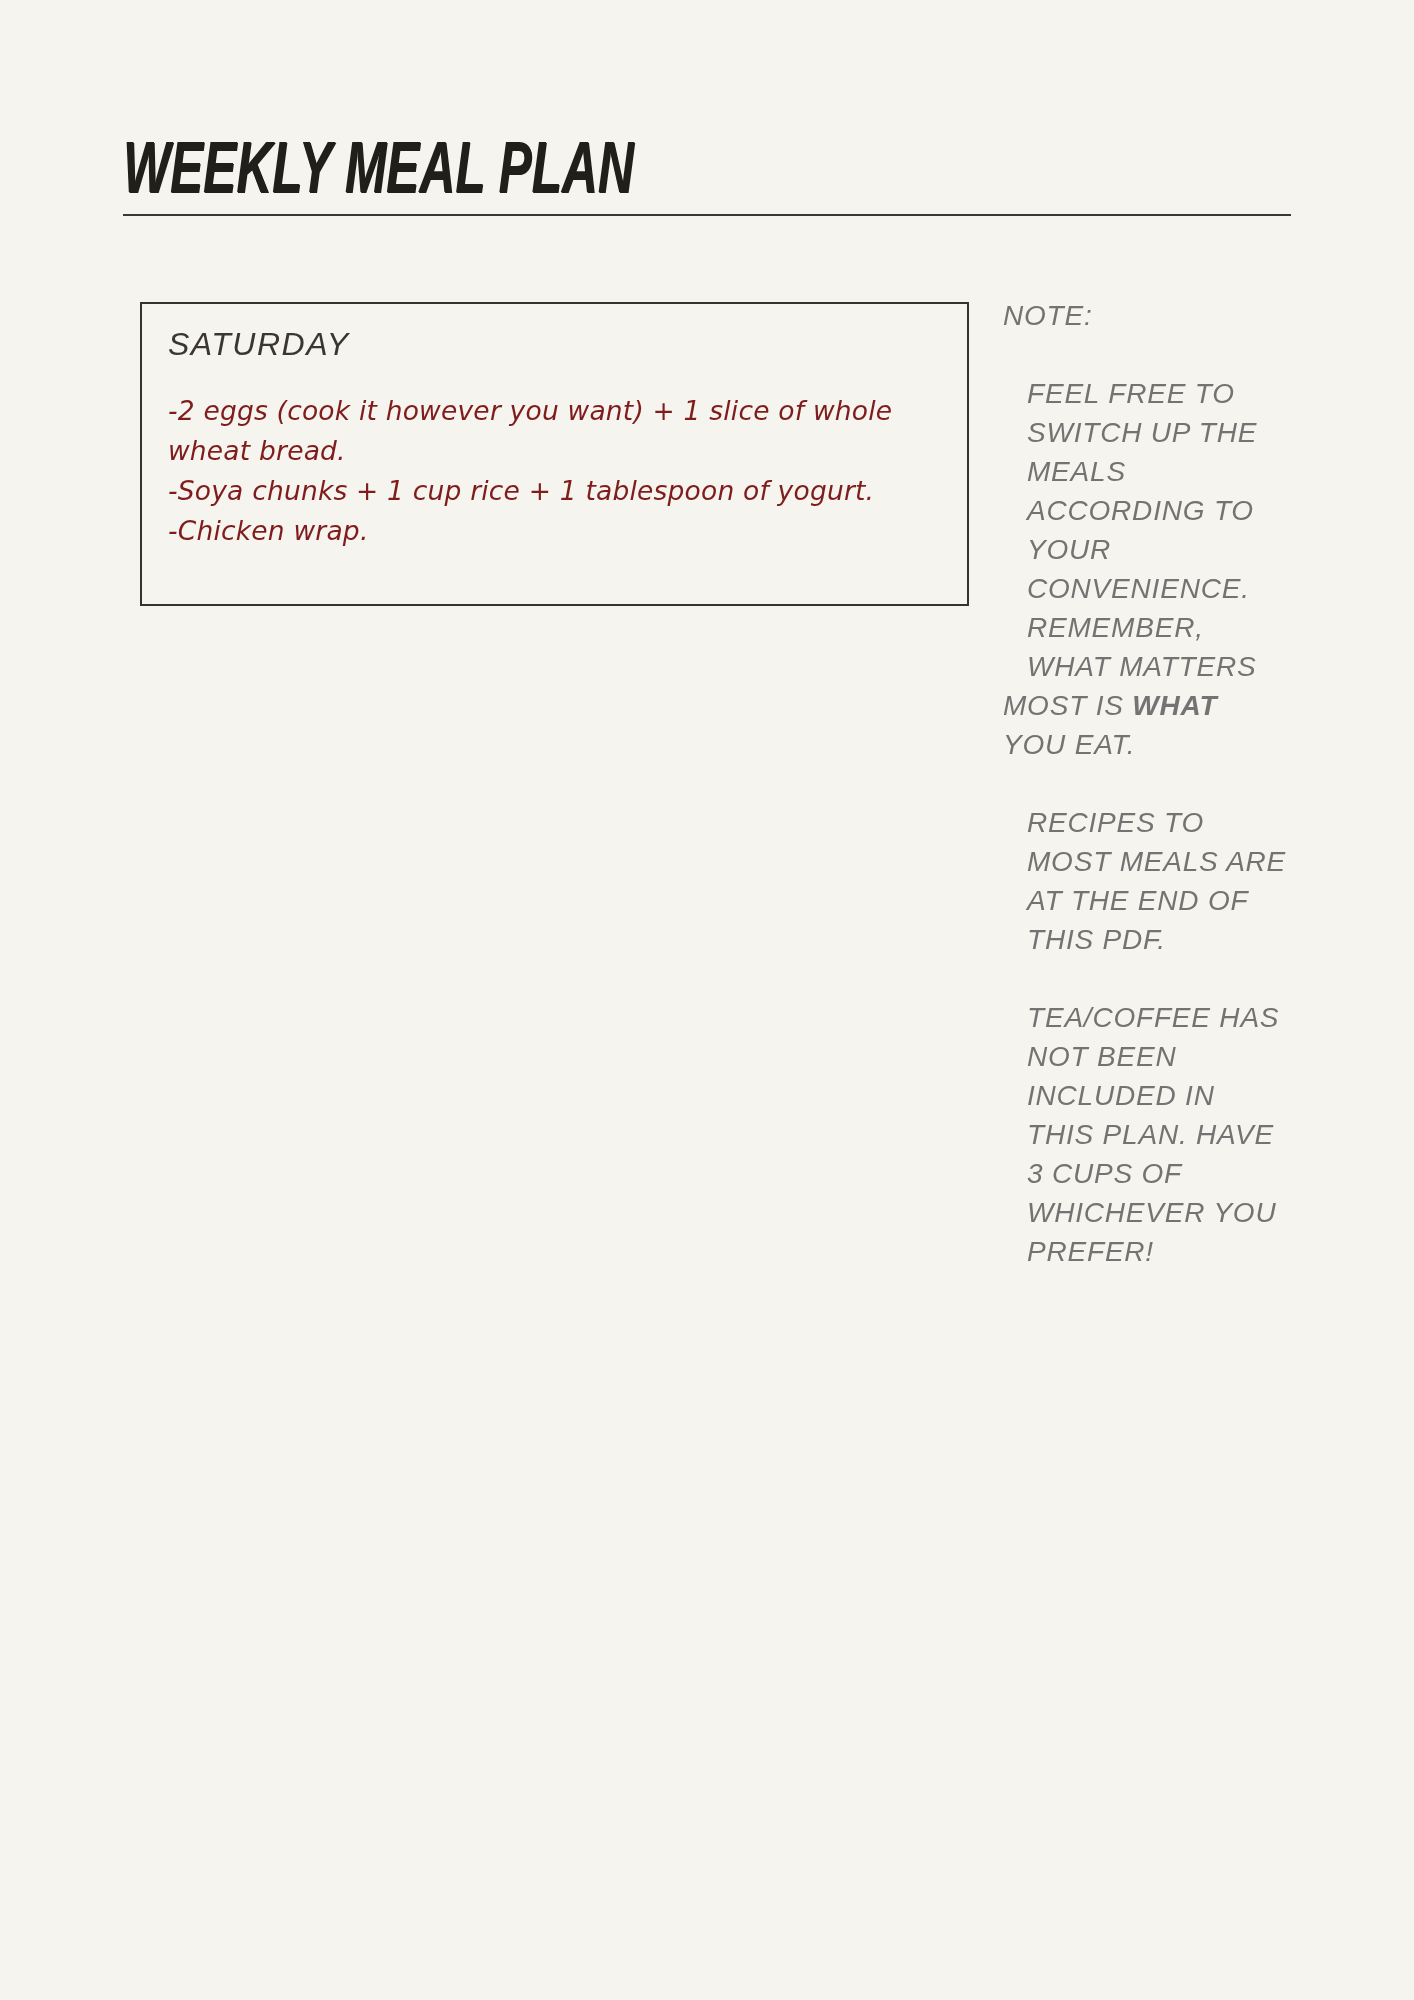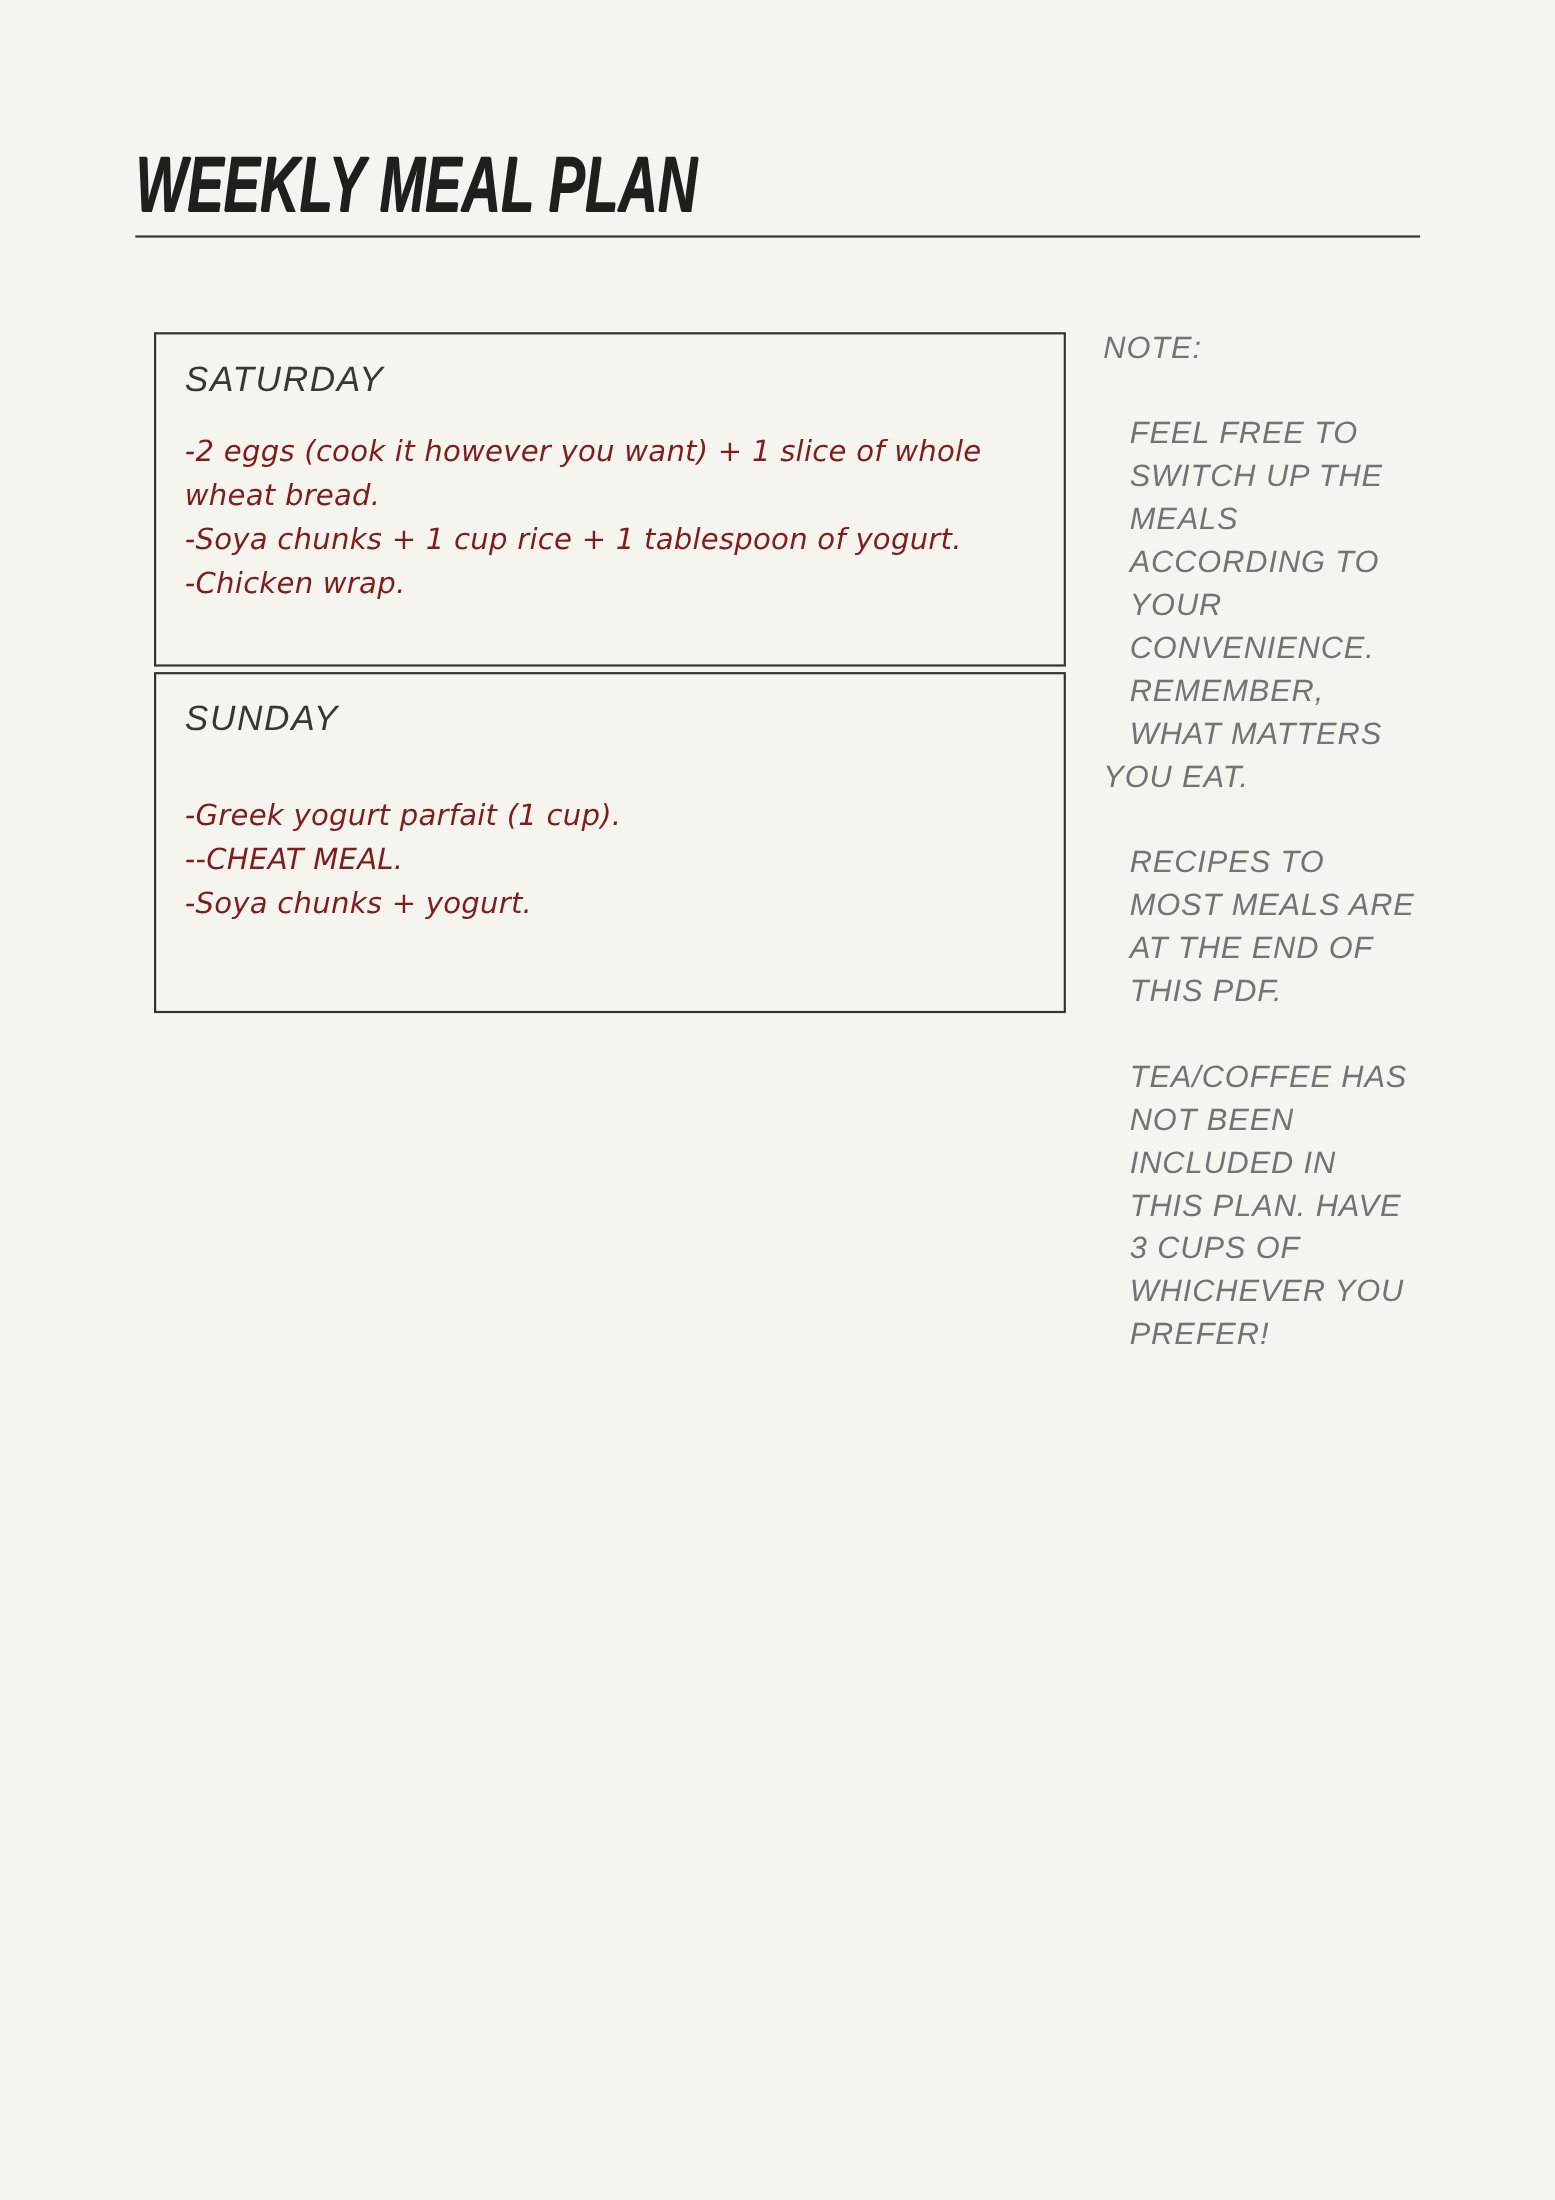--- a/index.html
+++ b/index.html
@@ -125,12 +125,6 @@
 -Chicken wrap.</div>
   </div>
 
-  <div class="day-card sunday">
-    <div class="day-title">SUNDAY</div>
-    <div class="meal-lines">-Greek yogurt parfait (1 cup).
---CHEAT MEAL.
--Soya chunks + yogurt.</div>
-  </div>
 
   <div class="note">
     <div class="note-heading">NOTE:</div>

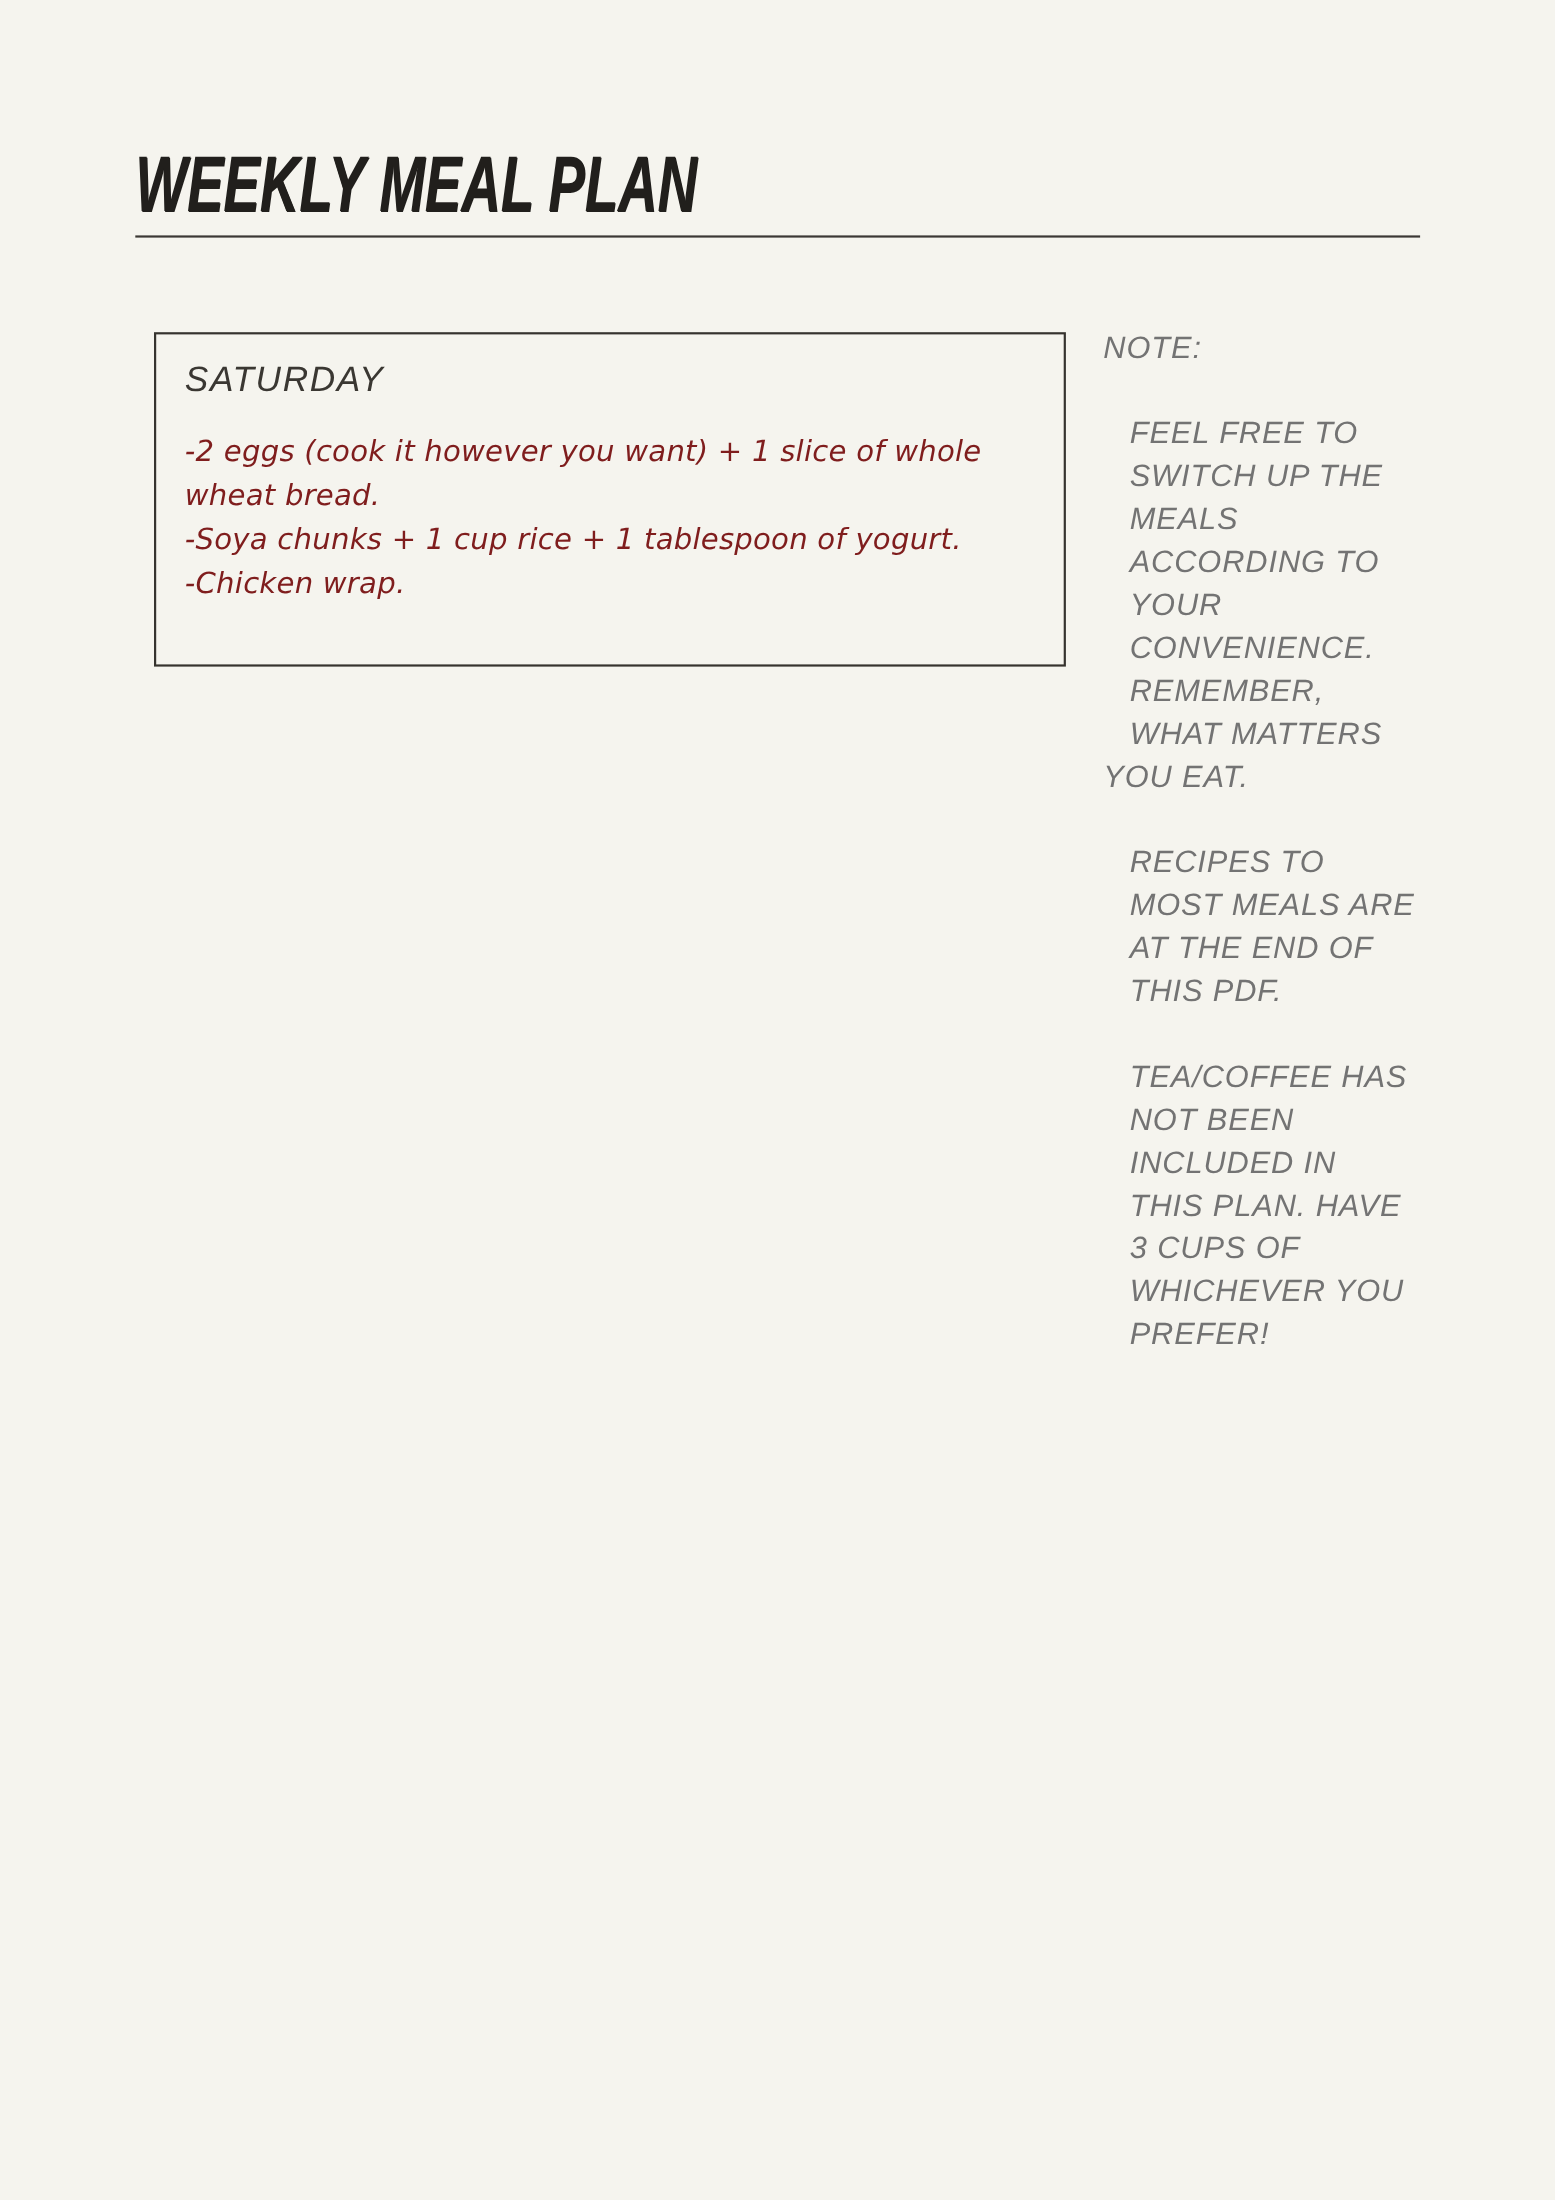--- a/index.html
+++ b/index.html
@@ -136,6 +136,7 @@
 CONVENIENCE.
 REMEMBER,
 WHAT MATTERS</div>
+    <div class="note-line"><span>MOST IS </span><strong>WHAT</strong></div>
     <div class="note-line">YOU EAT.</div>
     <div class="note-para spaced">RECIPES TO
 MOST MEALS ARE

